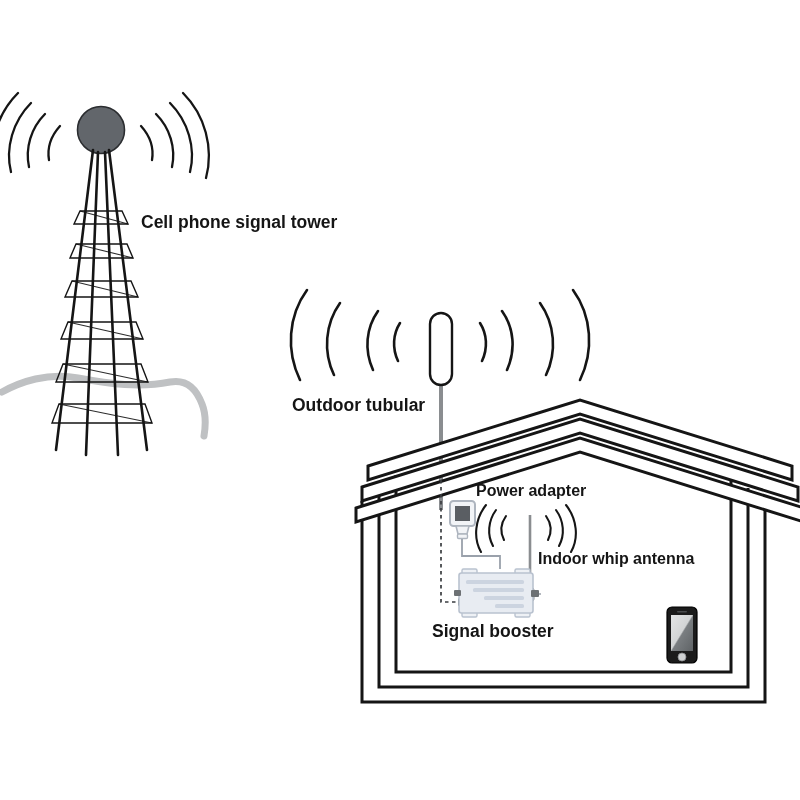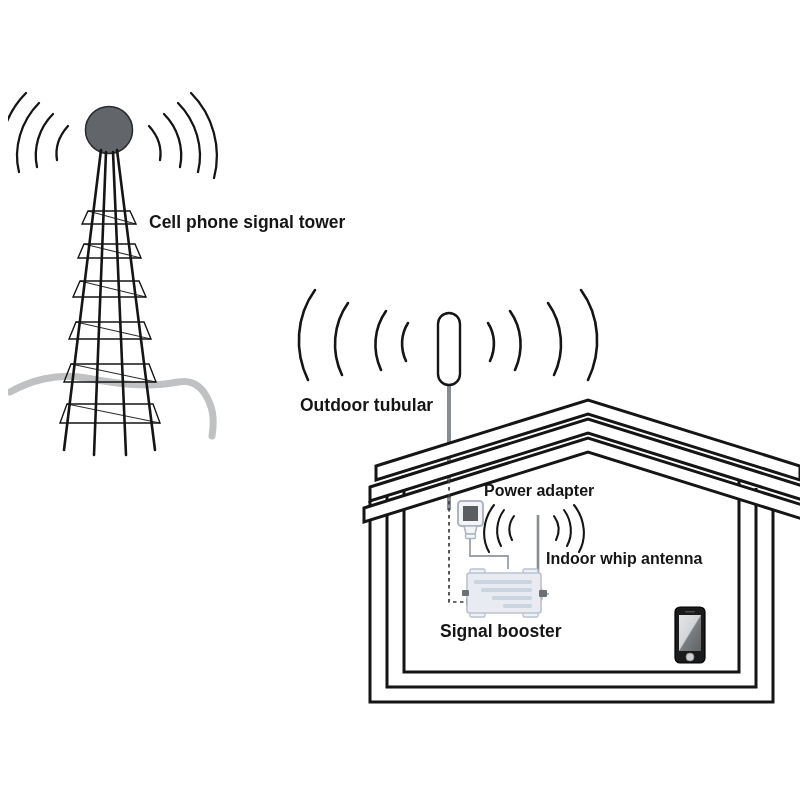--- a/index.html
+++ b/index.html
@@ -8,7 +8,7 @@
     width:800px;height:800px;overflow:hidden;
     font-family:"Liberation Sans","DejaVu Sans",sans-serif;
   }
-  #stage{position:relative;width:768px;height:800px;background:#ffffff;margin-left:8px;}
+  #stage{position:relative;width:768px;height:800px;background:#ffffff;}
   #stage svg{display:block;}
   .lbl{
     font-family:"Liberation Sans","DejaVu Sans",sans-serif;

